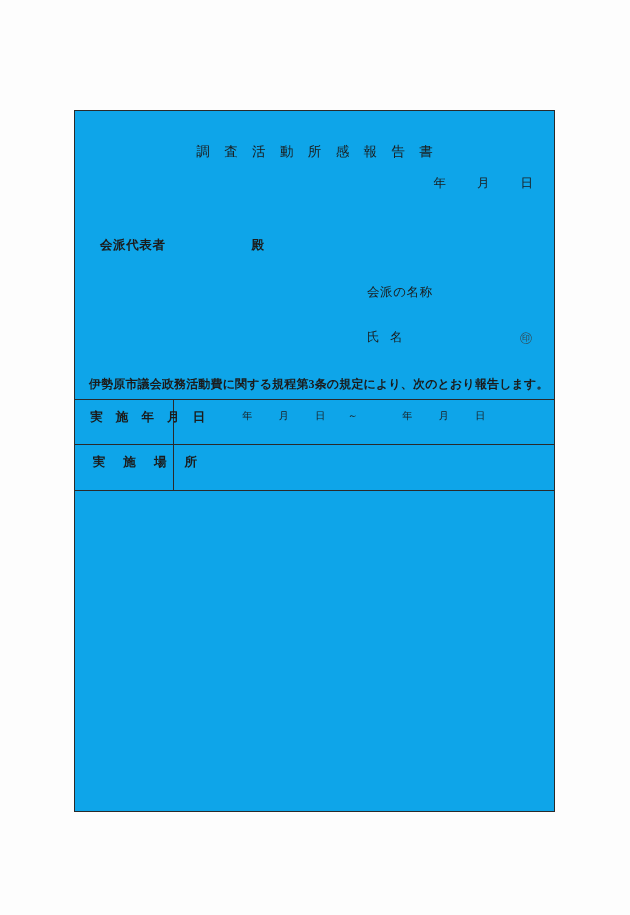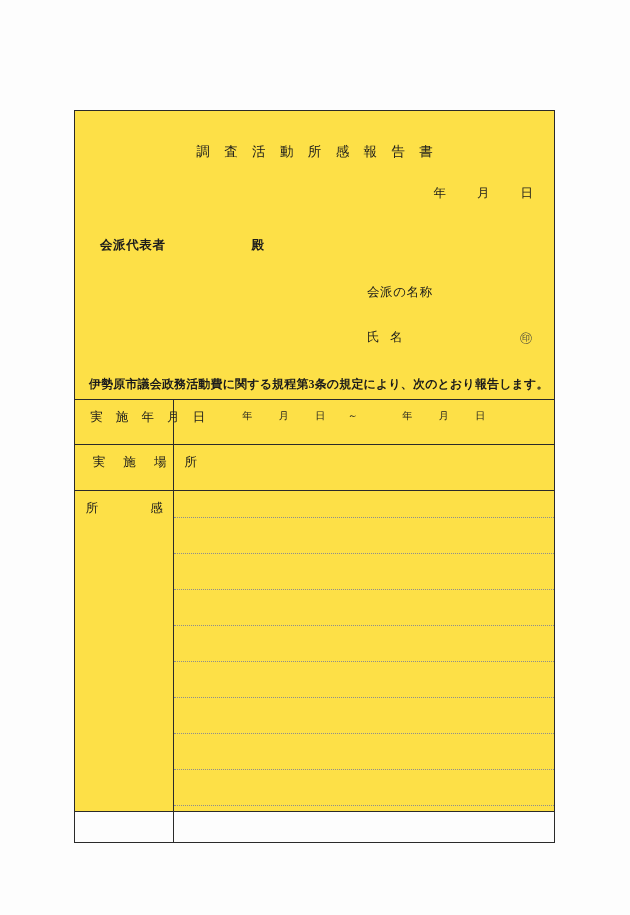--- a/index.html
+++ b/index.html
@@ -42,7 +42,7 @@
     height: 702px;
     border: 1.6px solid #2a2a2a;
     box-sizing: border-box;
-    background: #fde047;
+    background: #0ea5e9;
   }
 
   .frame-inner {

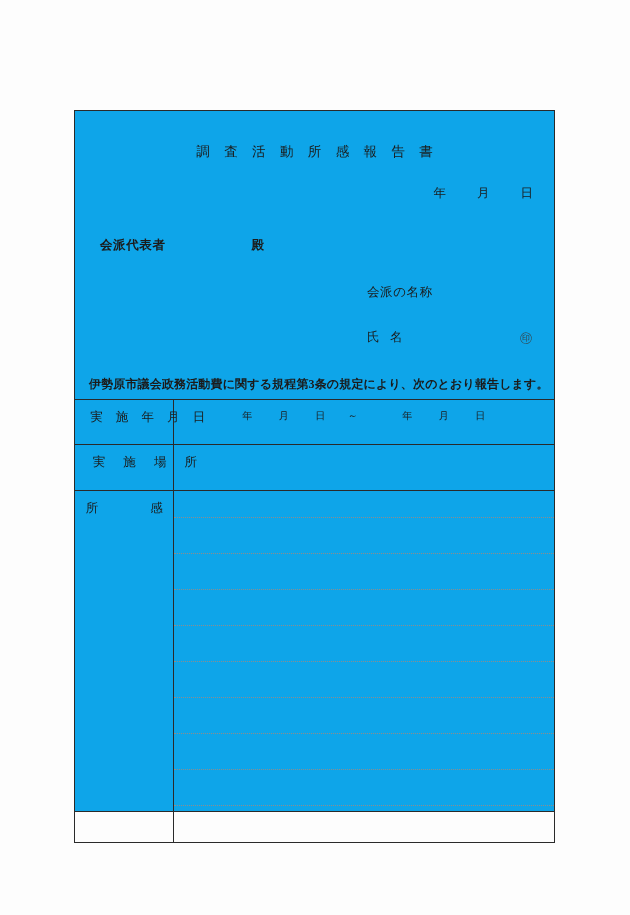--- a/index.html
+++ b/index.html
@@ -66,7 +66,7 @@
   .date-line {
     position: absolute;
     right: 20px;
-    top: 74px;
+    top: 64px;
     font-size: 12.5px;
     letter-spacing: 1px;
     white-space: nowrap;

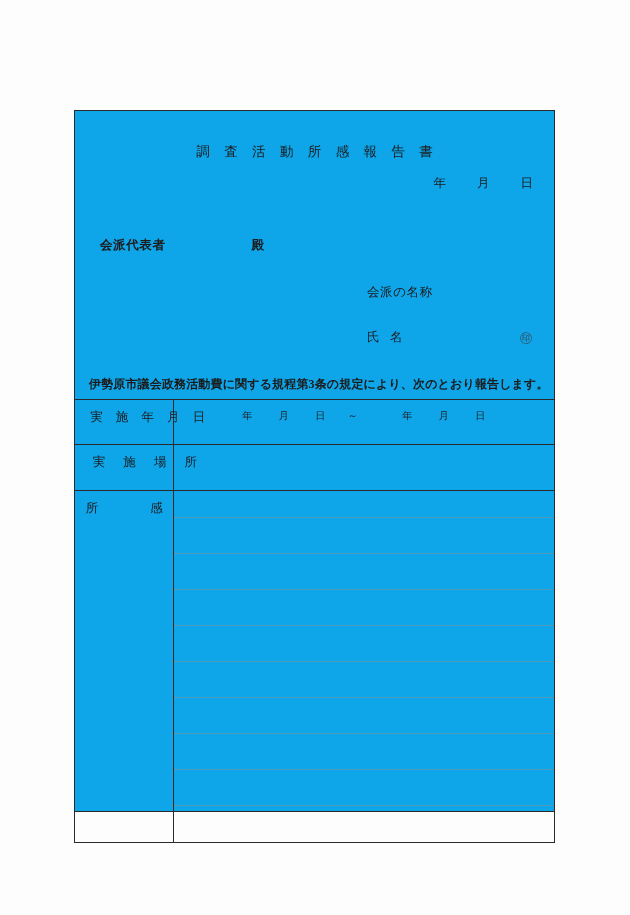--- a/index.html
+++ b/index.html
@@ -141,10 +141,11 @@
   }
   .form-table td.label {
     width: 98px;
-    text-align: center;
+    text-align: left;
     vertical-align: top;
     padding-top: 9px;
     white-space: nowrap;
+    font-weight: bold;
   }
   .form-table td.label .spread {
     display: block;

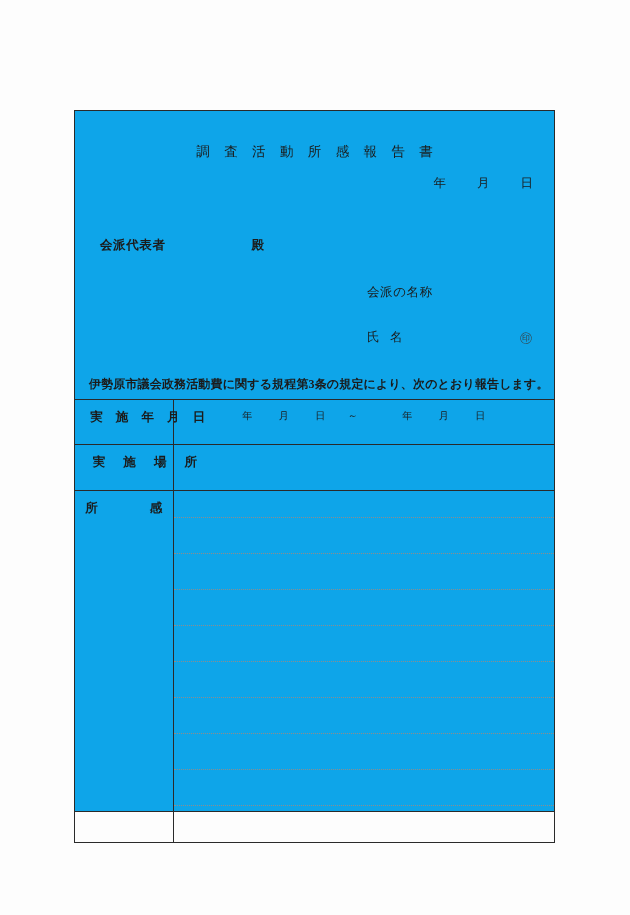--- a/index.html
+++ b/index.html
@@ -236,24 +236,6 @@
             <td></td>
           </tr>
 
-          <tr class="row-impress">
-            <td class="label">
-              <span class="spread lbl-impr label-cell-inner"><span>所</span><span class="wide"></span><span>感</span></span>
-            </td>
-            <td>
-              <div class="ruled-area" id="ruled-area">
-                  <div class="rule-line" style="top: 26px;"></div>
-                  <div class="rule-line" style="top: 62px;"></div>
-                  <div class="rule-line" style="top: 98px;"></div>
-                  <div class="rule-line" style="top: 134px;"></div>
-                  <div class="rule-line" style="top: 170px;"></div>
-                  <div class="rule-line" style="top: 206px;"></div>
-                  <div class="rule-line" style="top: 242px;"></div>
-                  <div class="rule-line" style="top: 278px;"></div>
-                  <div class="rule-line" style="top: 314px;"></div>
-                </div>
-            </td>
-          </tr>
         </tbody>
       </table>
 

